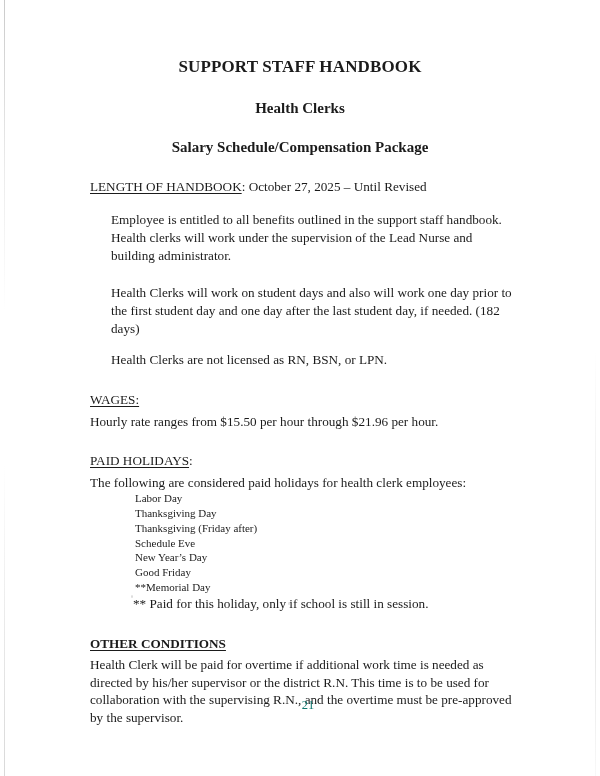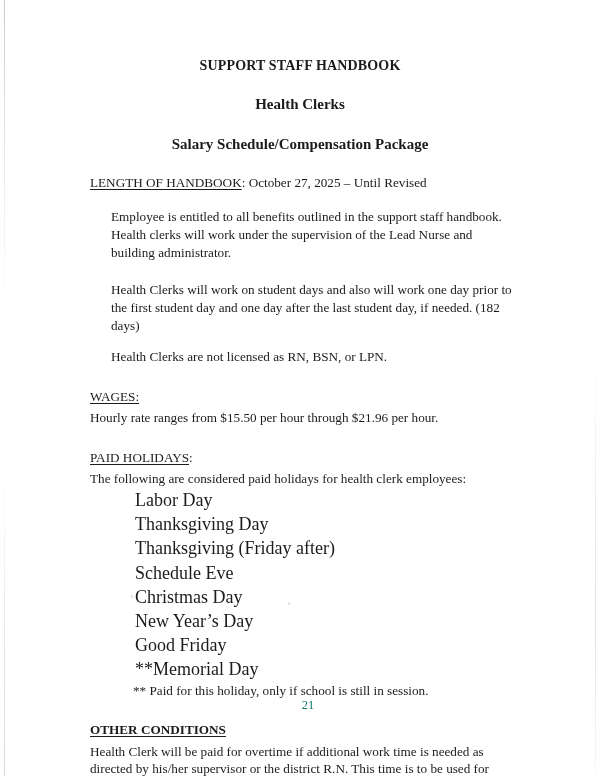--- a/index.html
+++ b/index.html
@@ -45,7 +45,7 @@
 
   .doc-title {
     text-align: center;
-    font-size: 14px;
+    font-size: 17px;
     letter-spacing: .15px;
     margin: 58px 0 0 0;
     line-height: 1.1;

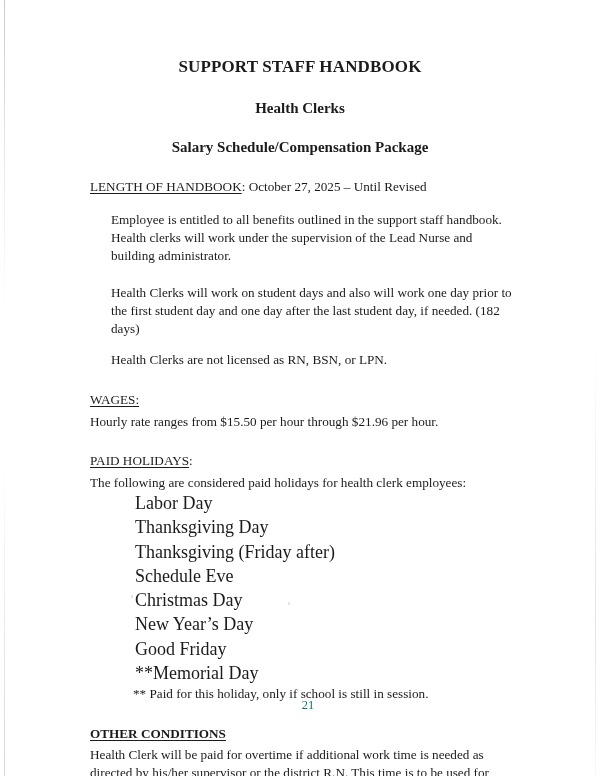--- a/index.html
+++ b/index.html
@@ -92,7 +92,7 @@
     list-style: none;
   }
   .list li {
-    font-size: 18px;
+    font-size: 11px;
     line-height: 1.345;
     padding-left: 45px;
   }

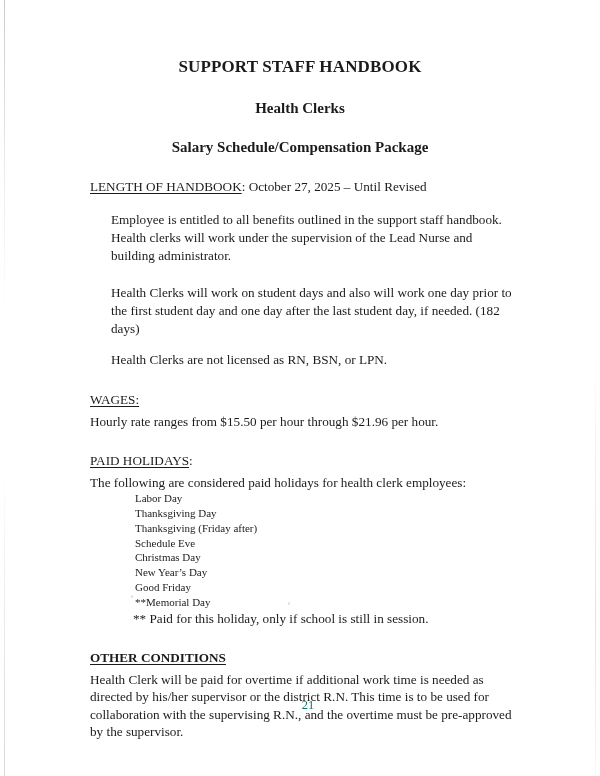--- a/index.html
+++ b/index.html
@@ -152,7 +152,6 @@
         <li>Thanksgiving Day</li>
         <li>Thanksgiving (Friday after)</li>
         <li>Schedule Eve</li>
-        <li>Christmas Day</li>
         <li>New Year’s Day</li>
         <li>Good Friday</li>
         <li>**Memorial Day</li>

